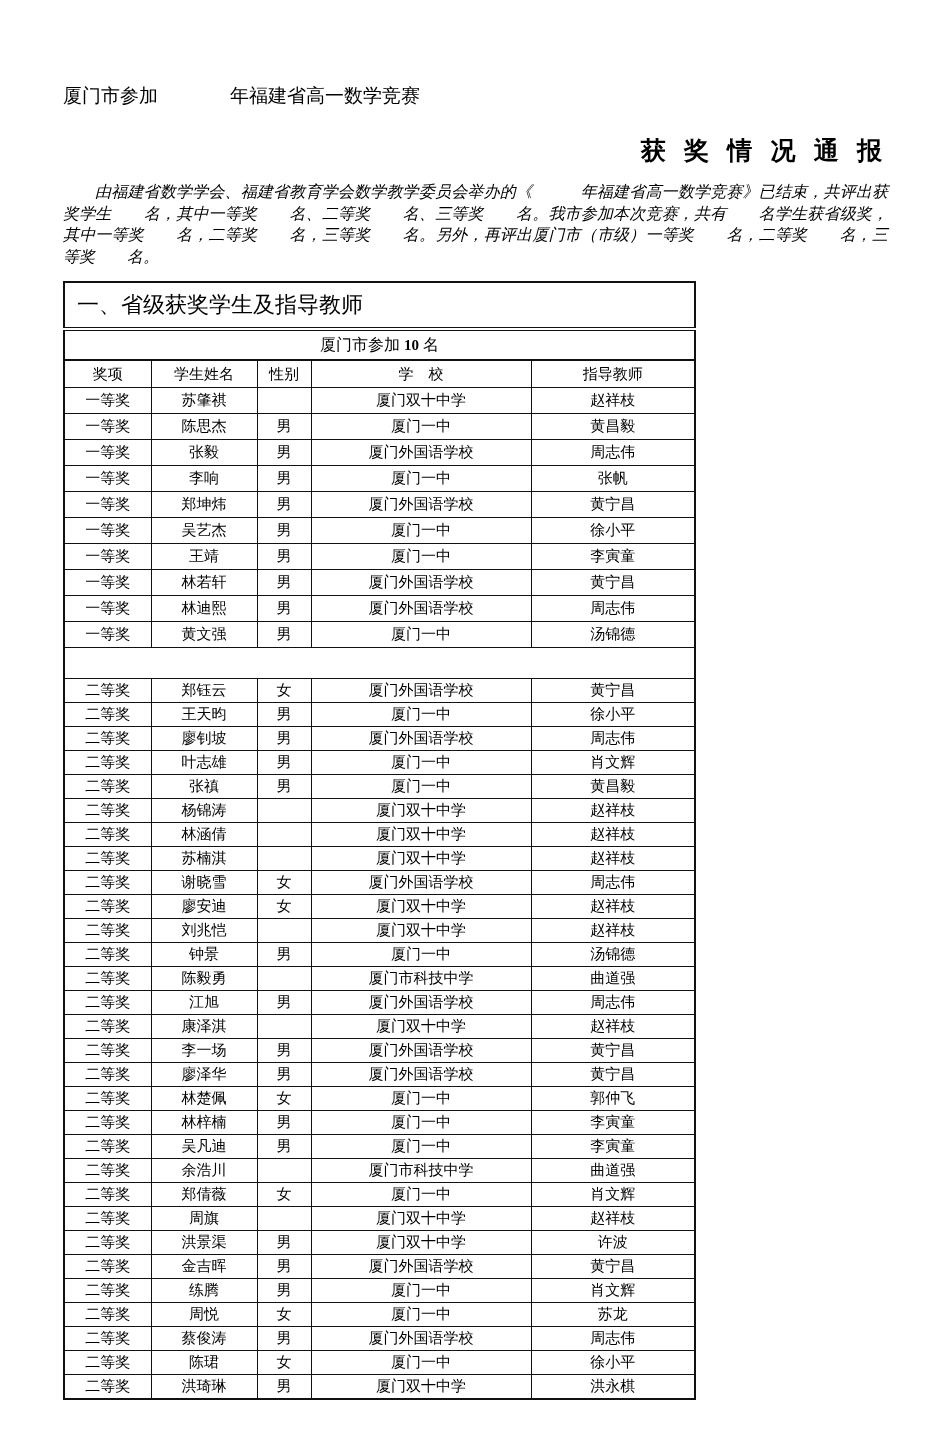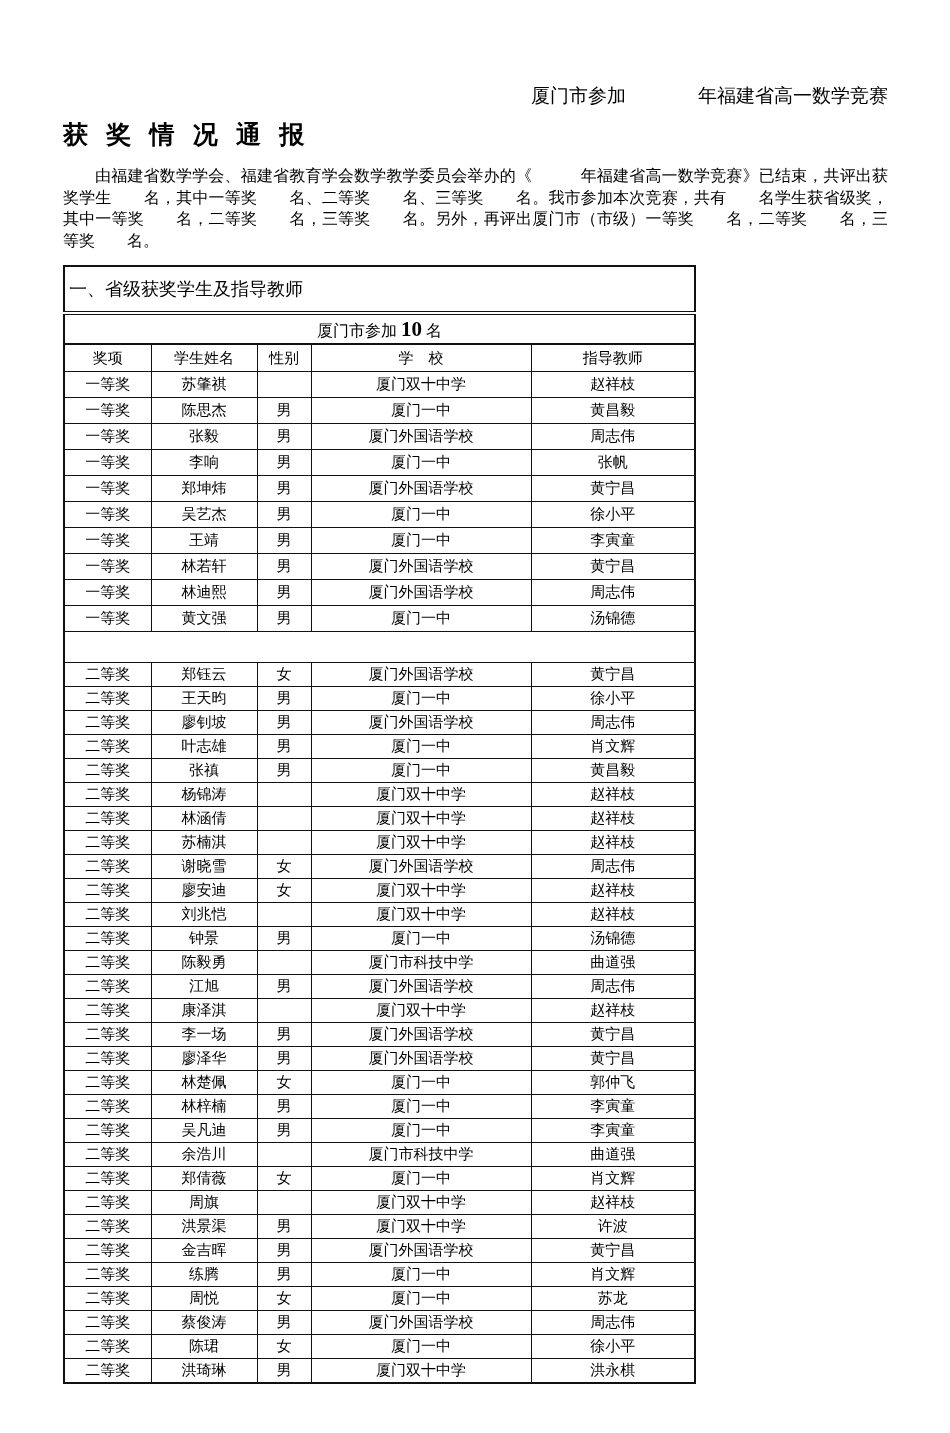--- a/index.html
+++ b/index.html
@@ -17,7 +17,7 @@
   
   .title1{
     margin:84px 0 0 0;
-    text-align:right;
+    text-align:left;
     font-size:19px;
     line-height:23px;
     font-weight:400;

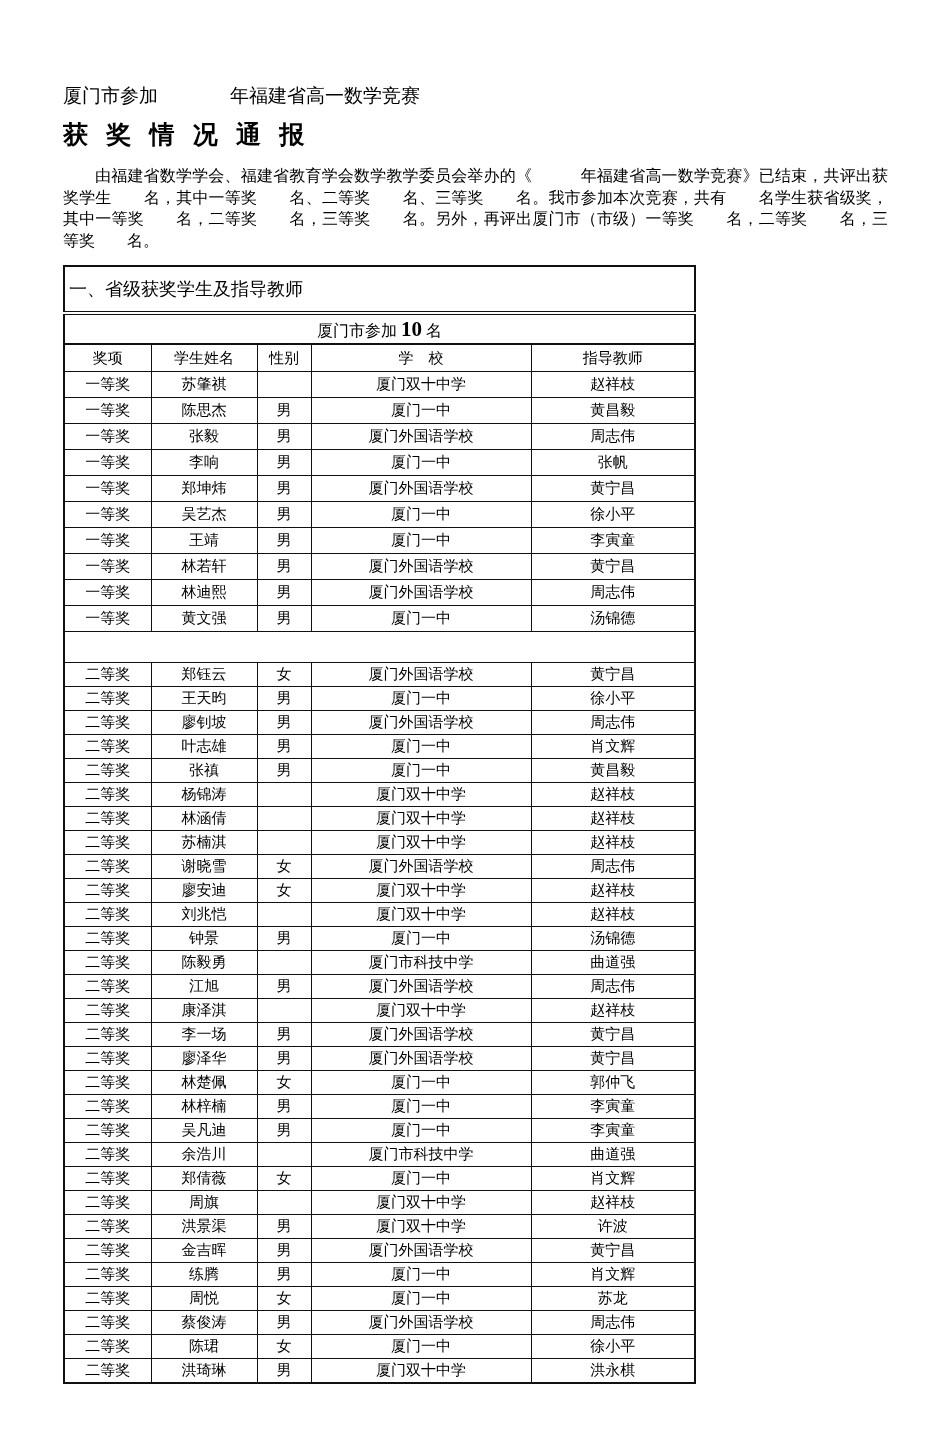--- a/index.html
+++ b/index.html
@@ -25,8 +25,8 @@
   }
   .title1 .gap{display:inline-block;width:72px;}
   .title2{
-    margin:12px 0 0 0;
-    text-align:left;
+    margin:28px 0 0 0;
+    text-align:right;
     font-size:25px;
     line-height:31px;
     font-weight:700;

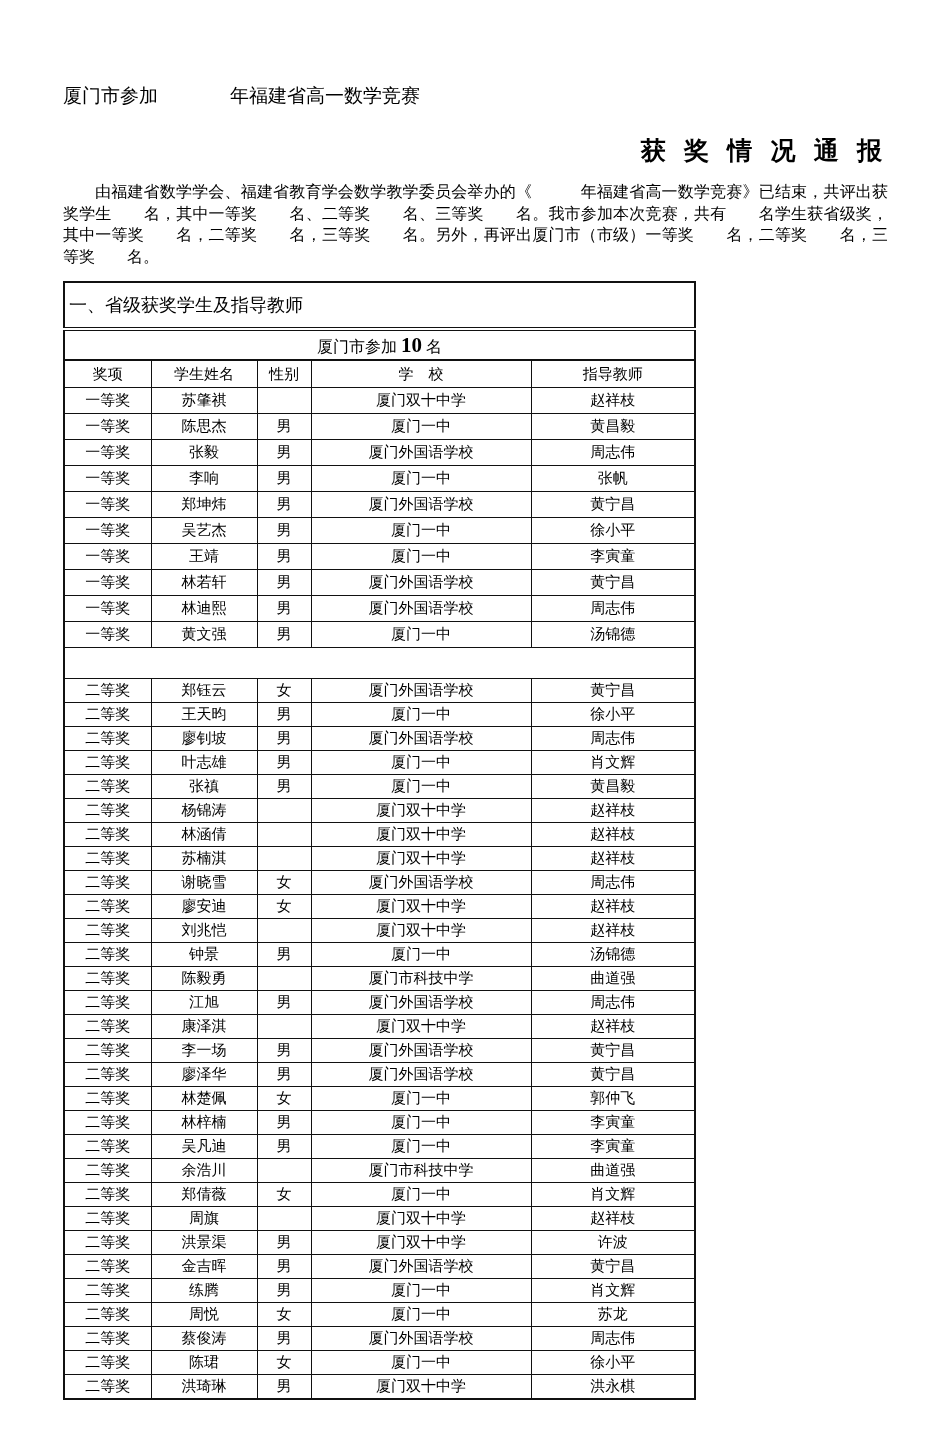--- a/index.html
+++ b/index.html
@@ -37,6 +37,7 @@
   .intro{
     margin:15px 0 0 0;
     width:825px;
+    font-style:italic;
     font-size:16px;
     line-height:21.5px;
     text-align:justify;

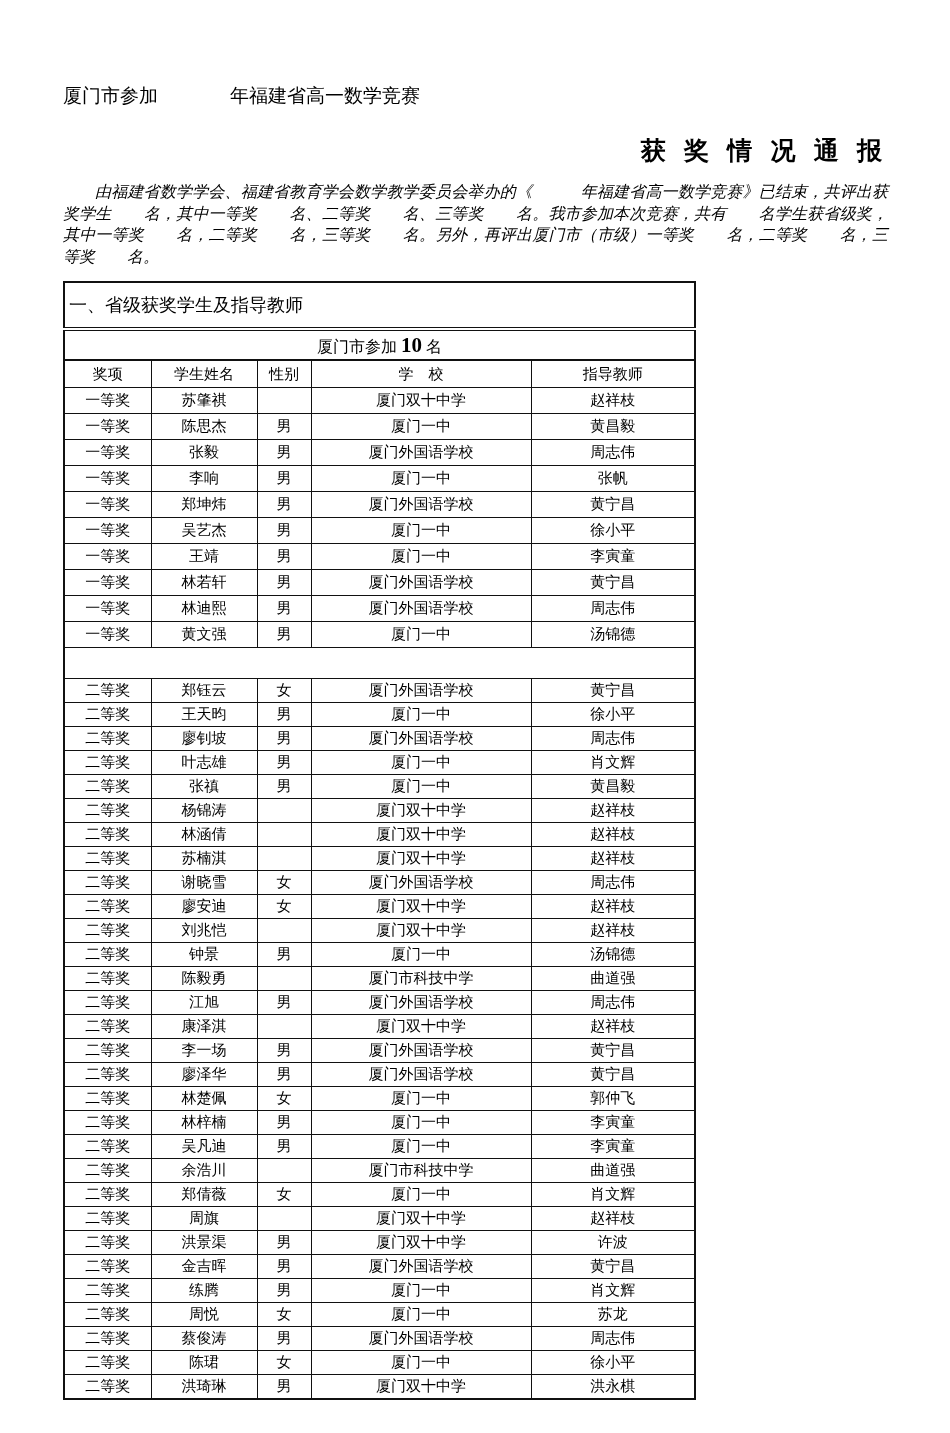--- a/index.html
+++ b/index.html
@@ -64,8 +64,8 @@
   tr.row-section td{
     height:44px;
     text-align:left;
-    font-size:18px;
-    padding-left:4px;
+    font-size:22px;
+    padding-left:12px;
     border-bottom:4px double #111;
   }
   tr.row-sub td{

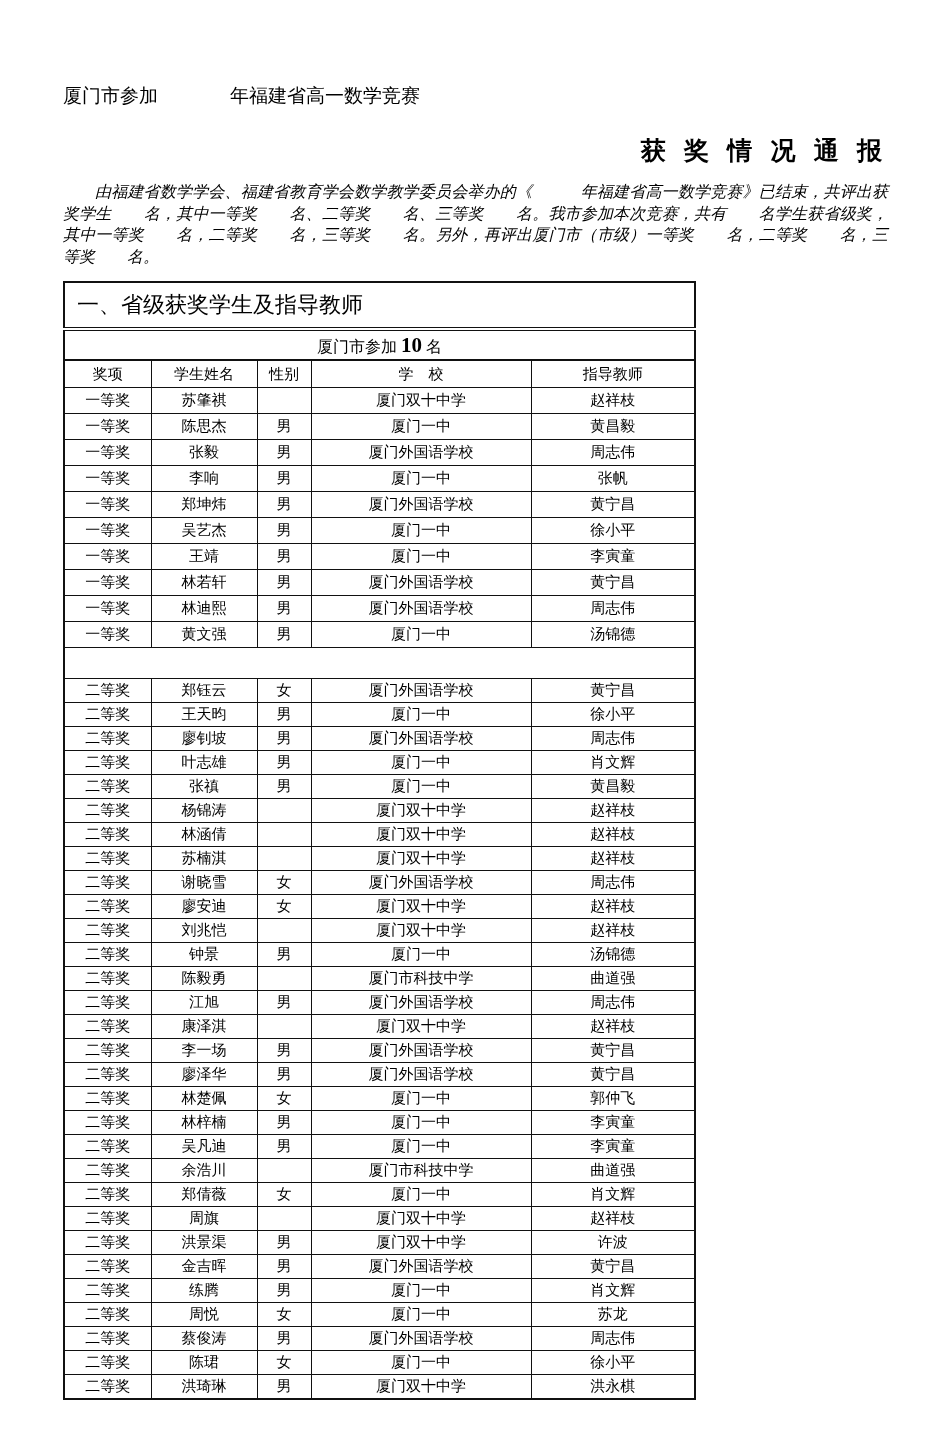--- a/index.html
+++ b/index.html
@@ -74,7 +74,7 @@
     border-top:2px solid #111;
     border-bottom:2px solid #111;
   }
-  tr.row-sub b{font-size:21px;}
+  tr.row-sub b{font-size:15px;}
   tr.row-head th{height:26px;}
   tr.row-d1 td{height:25px;font-family:Liberation Mono, monospace;}
   tr.row-d2 td{height:23px;}

